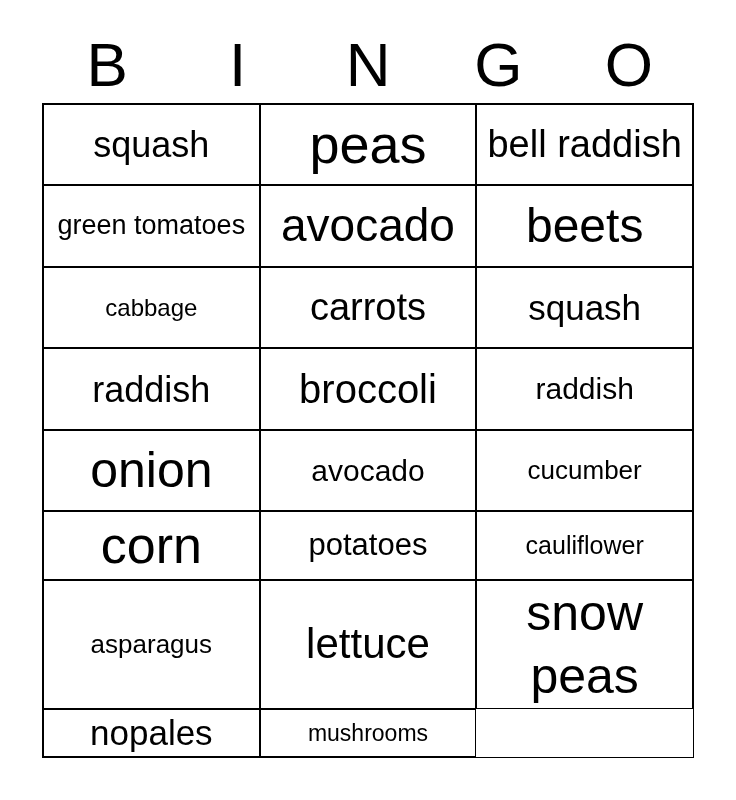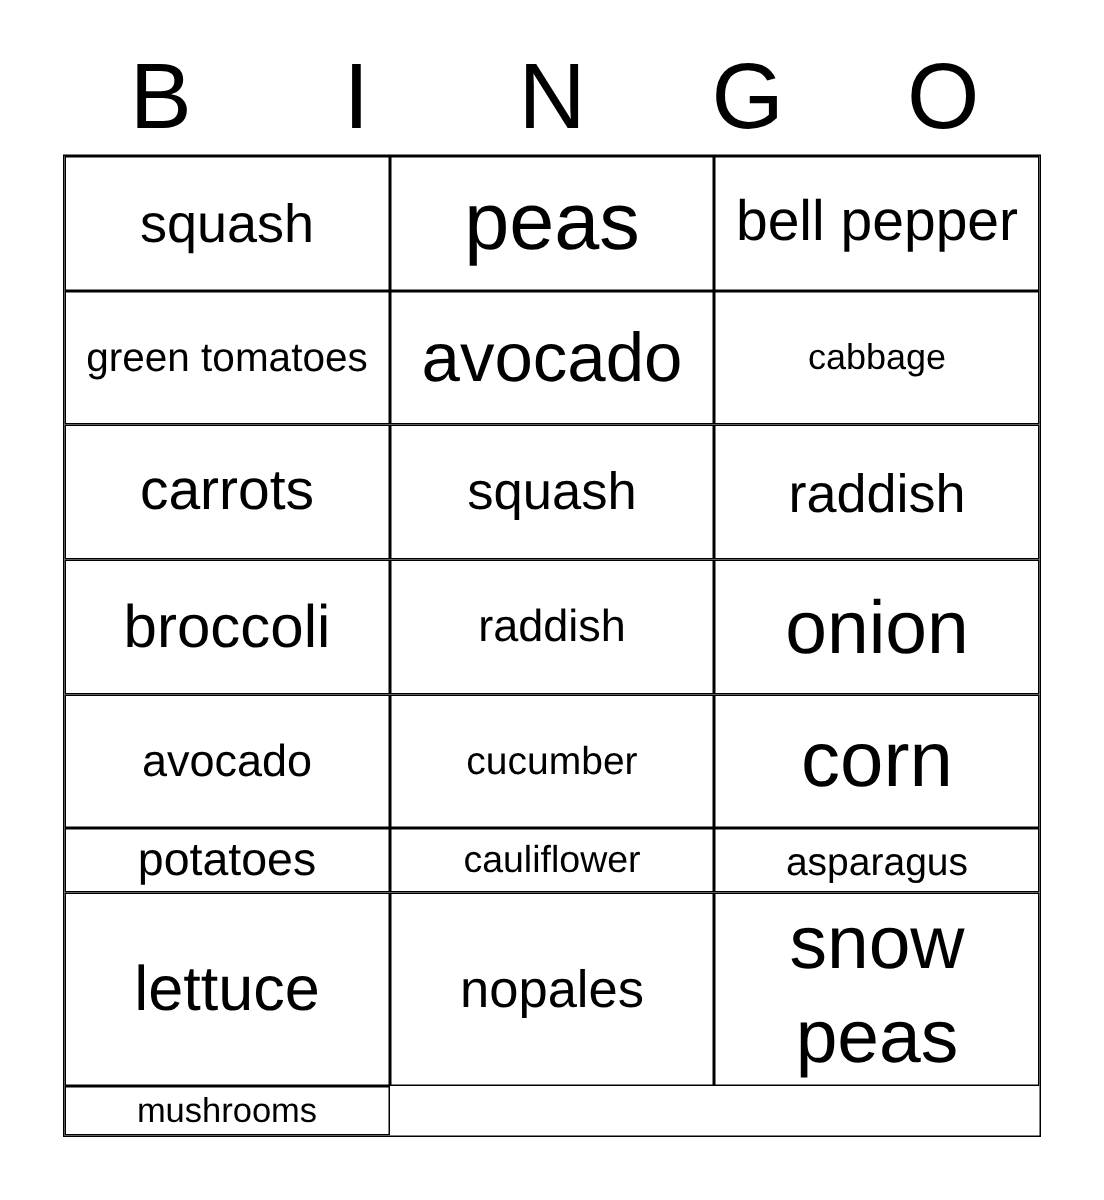--- a/index.html
+++ b/index.html
@@ -72,7 +72,7 @@
 <div class="bingo-grid">
   <div class="cell" style="font-size:36px">squash</div>
   <div class="cell" style="font-size:54px">peas</div>
-  <div class="cell" style="font-size:38px">bell pepper</div>
+  <div class="cell" style="font-size:38px">bell raddish</div>
   <div class="cell" style="font-size:27px">green tomatoes</div>
   <div class="cell" style="font-size:46px">avocado</div>
 

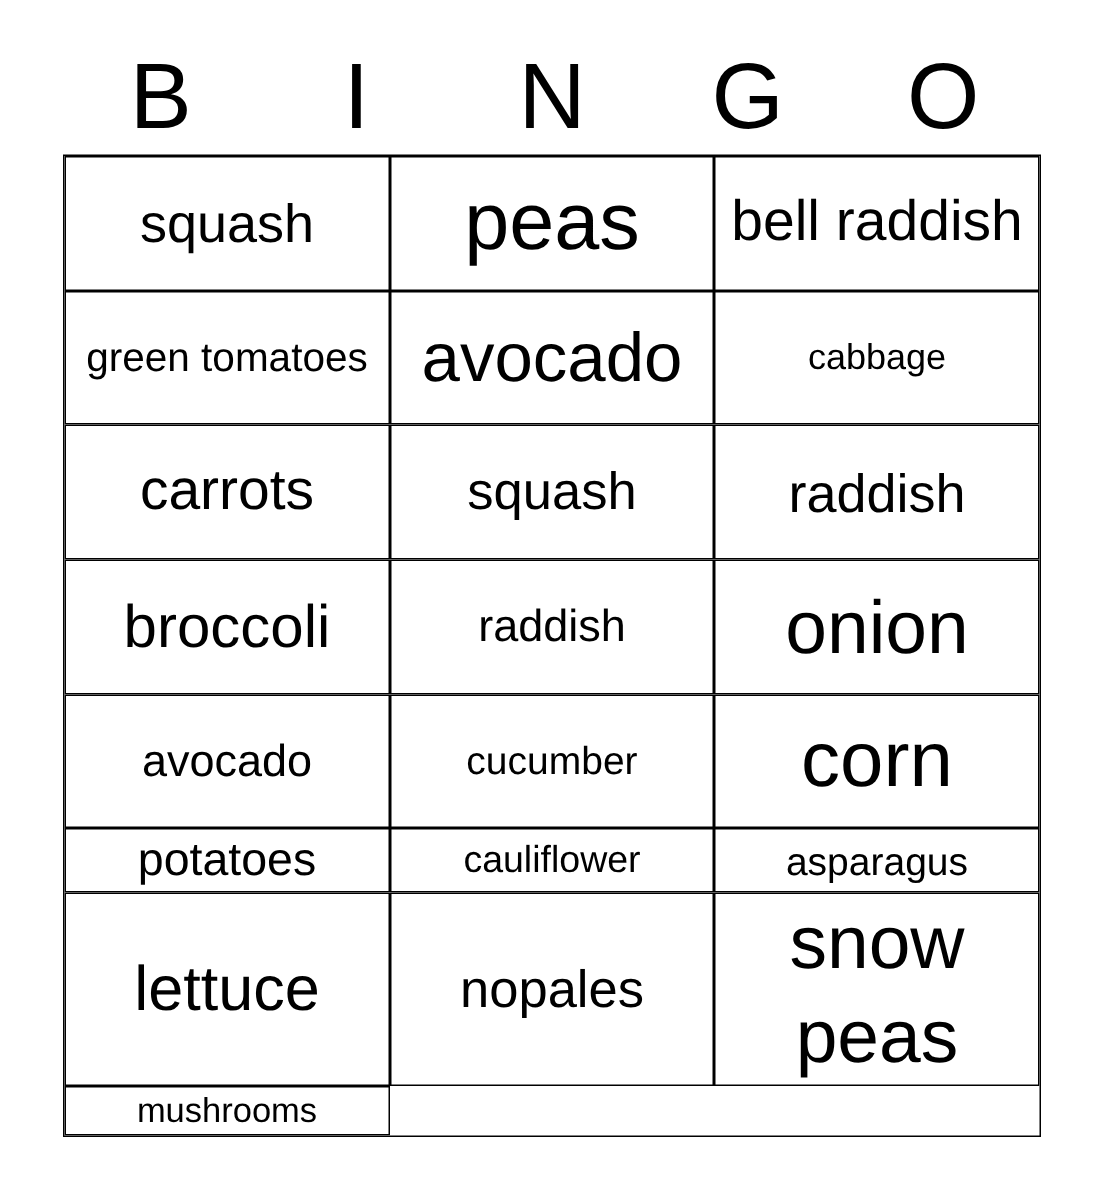--- a/index.html
+++ b/index.html
@@ -76,6 +76,7 @@
   <div class="cell" style="font-size:27px">green tomatoes</div>
   <div class="cell" style="font-size:46px">avocado</div>
 
+  <div class="cell" style="font-size:48px">beets</div>
   <div class="cell" style="font-size:24px">cabbage</div>
   <div class="cell" style="font-size:38px">carrots</div>
   <div class="cell" style="font-size:35px">squash</div>

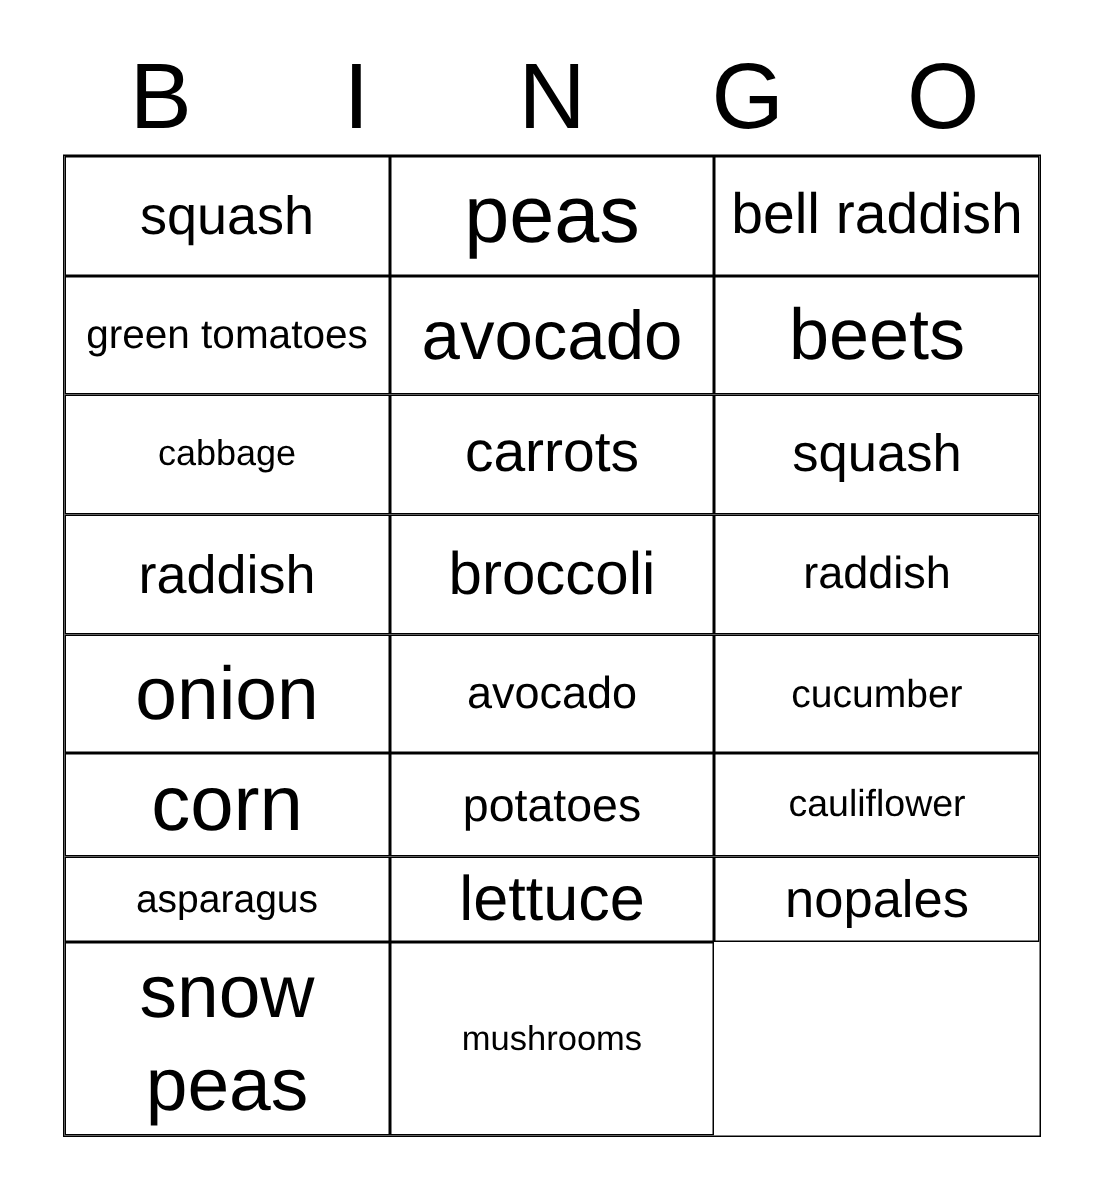--- a/index.html
+++ b/index.html
@@ -94,8 +94,8 @@
 
   <div class="cell" style="font-size:26px">asparagus</div>
   <div class="cell" style="font-size:42px">lettuce</div>
+  <div class="cell" style="font-size:50px">snow peas</div>
   <div class="cell" style="font-size:35px">nopales</div>
-  <div class="cell" style="font-size:50px">snow peas</div>
   <div class="cell" style="font-size:23px">mushrooms</div>
 </div>
 

